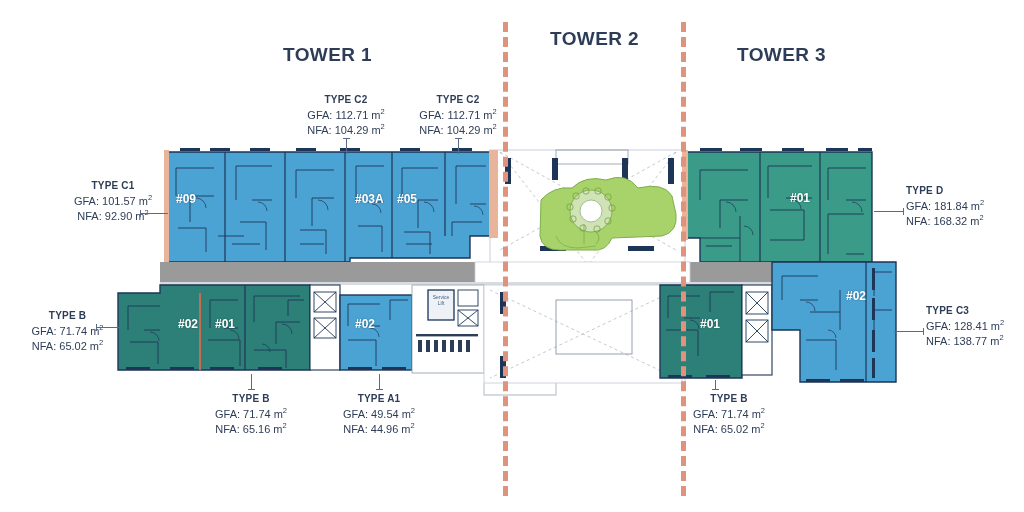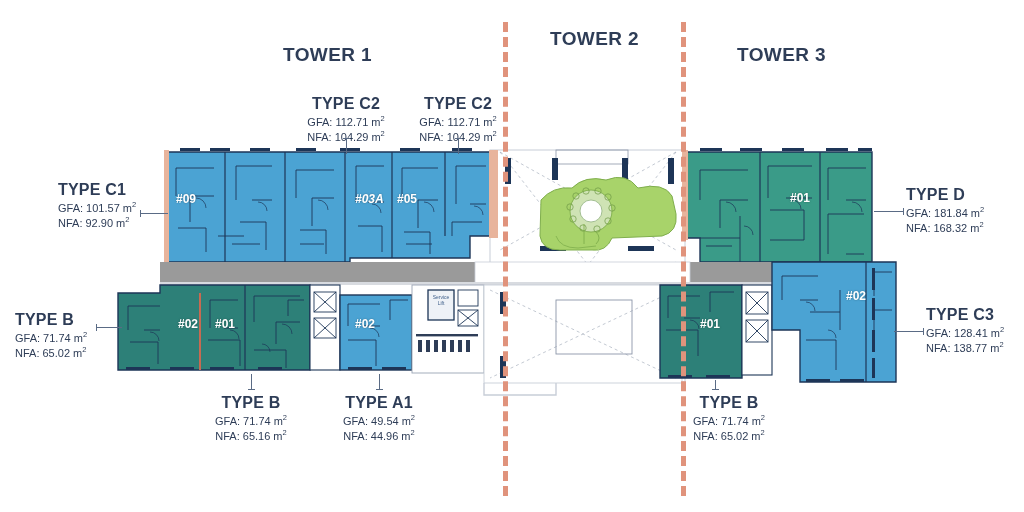--- a/index.html
+++ b/index.html
@@ -38,7 +38,7 @@
     line-height:1.28;
   }
   .callout .c-title {
-    font-size:16px;
+    font-size:10px;
     font-weight:bold;
     letter-spacing:.2px;
   }

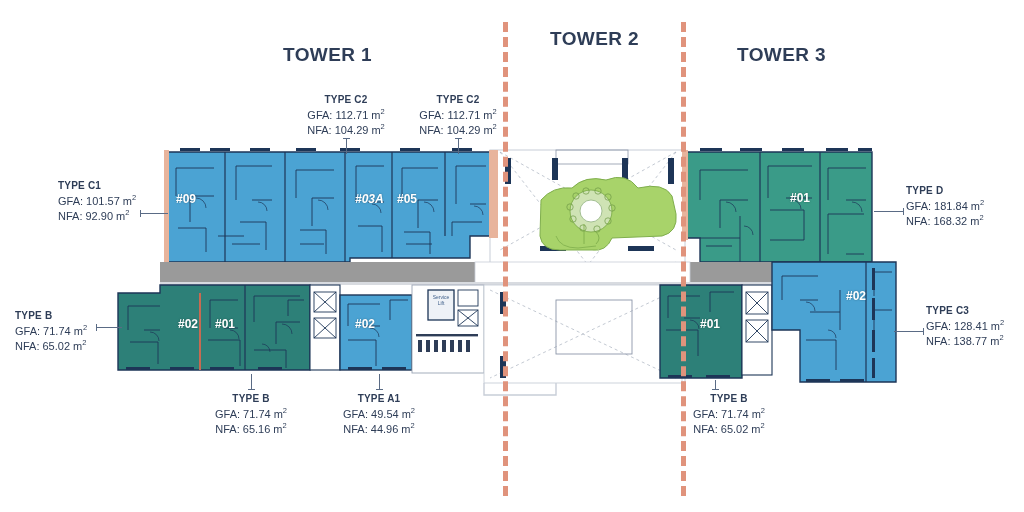--- a/index.html
+++ b/index.html
@@ -45,7 +45,7 @@
   .callout .c-line { font-size:11px; }
   .callout.ctr { text-align:center; }
   .callout.rgt { text-align:left; }
-  .callout.lft { }
+  .callout.lft { text-align:center; }
   sup { font-size:7.5px; vertical-align:super; }
 
   

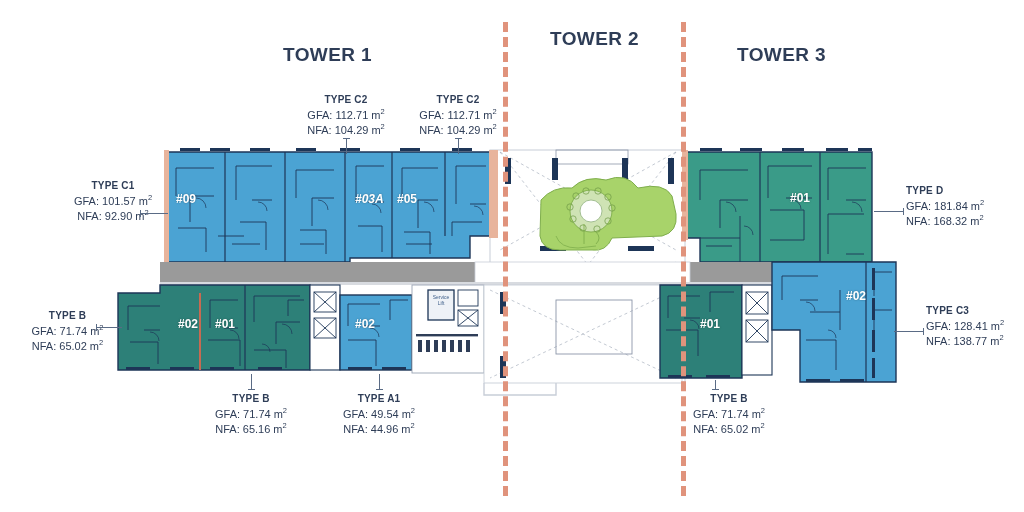--- a/index.html
+++ b/index.html
@@ -455,7 +455,7 @@
 <div class="tick h" style="left:712px; top:389px;"></div>
 
 <div class="badge" style="left:176px; top:192px;">#09</div>
-<div class="badge" style="left:355px; top:192px;font-style:italic;">#03A</div>
+<div class="badge" style="left:355px; top:192px;">#03A</div>
 <div class="badge" style="left:397px; top:192px;">#05</div>
 <div class="badge" style="left:790px; top:191px;">#01</div>
 <div class="badge" style="left:178px; top:317px;">#02</div>

